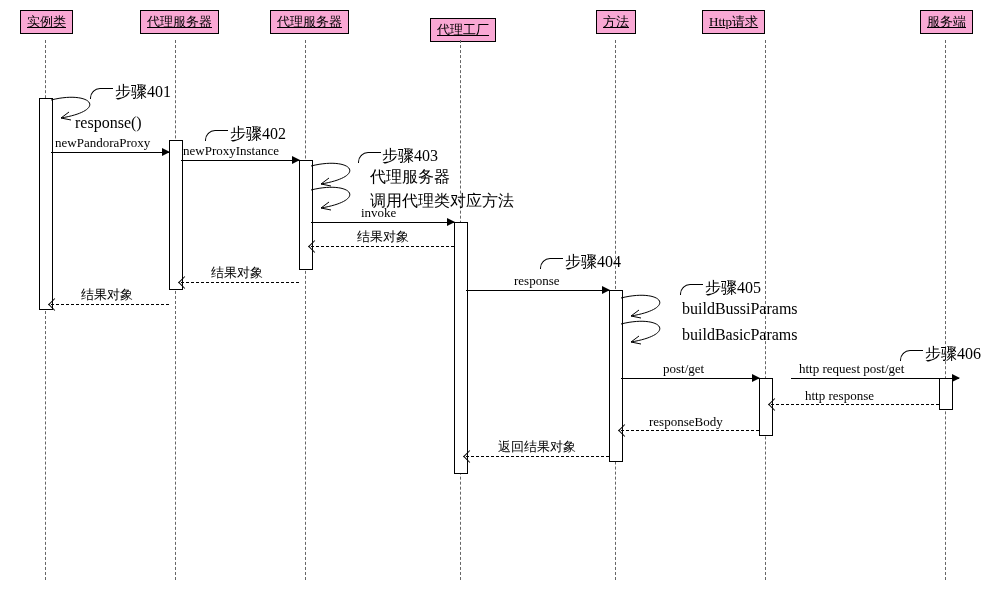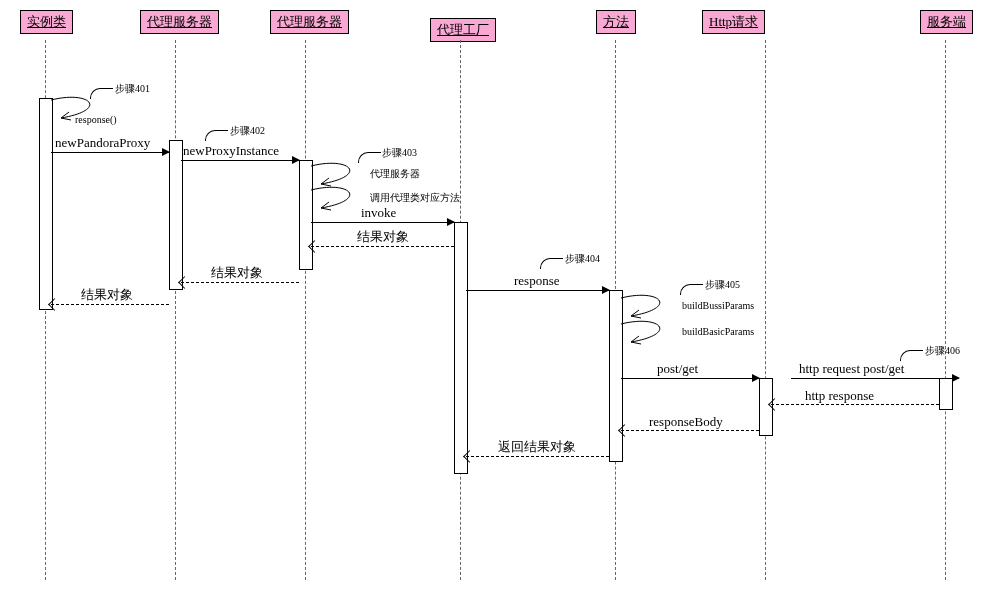--- a/index.html
+++ b/index.html
@@ -15,7 +15,7 @@
   .openArrL{position:absolute;left:-1px;top:-5px;width:8px;height:8px;border-left:1px solid #000;border-bottom:1px solid #000;transform:rotate(45deg)}
   .selfloop{position:absolute}
   .selfloop svg{width:60px;height:26px;overflow:visible}
-  .steplbl{position:absolute;font-size:10px;white-space:nowrap}
+  .steplbl{position:absolute;font-size:16px;white-space:nowrap}
   .lead{position:absolute;width:22px;height:10px;border-top:1px solid #000;border-left:1px solid #000;border-top-left-radius:10px}
 </style>
 </head>

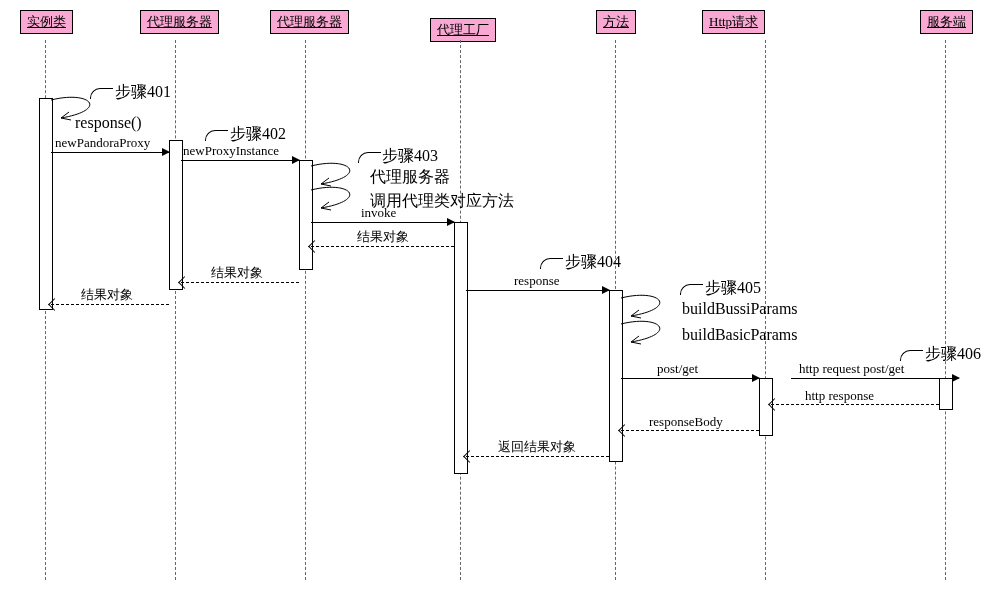--- a/index.html
+++ b/index.html
@@ -129,7 +129,7 @@
   <div class="steplbl" style="left:682px;top:326px">buildBasicParams</div>
 
   <div class="msg" style="left:621px;top:378px;width:138px">
-      <span class="lbl" style="left:36px">post/get</span>
+      <span class="lbl" style="left:42px">post/get</span>
       <div class="arrR"></div>
     </div>
 

